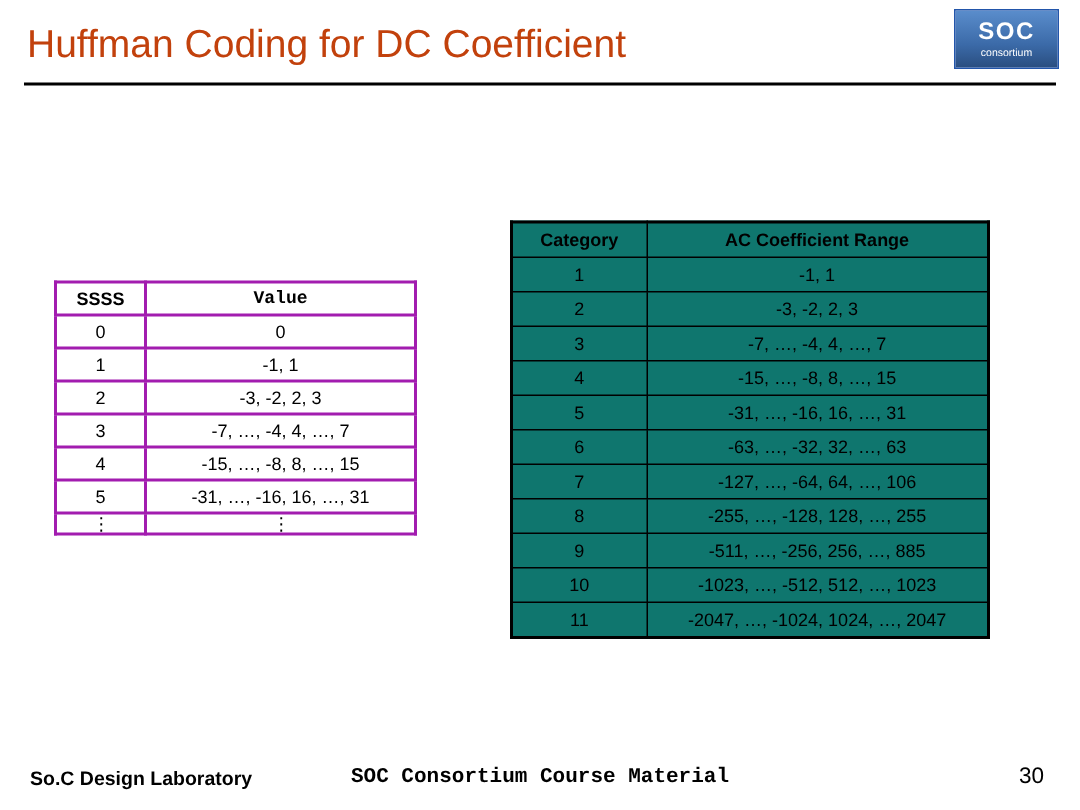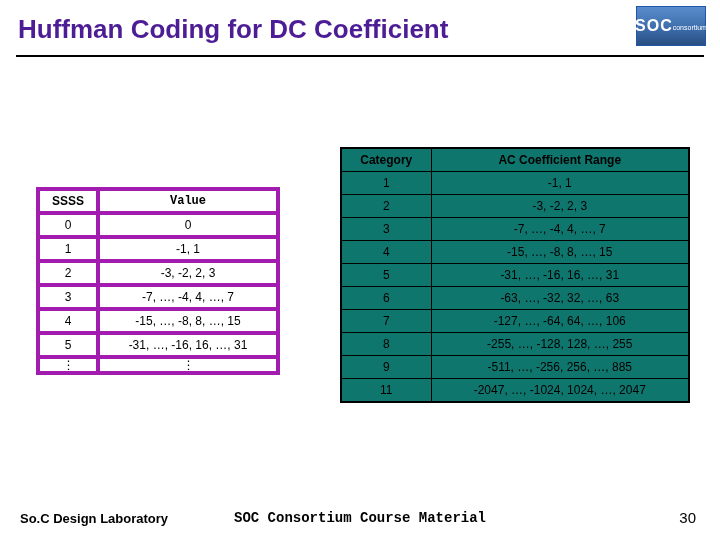--- a/index.html
+++ b/index.html
@@ -17,8 +17,8 @@
   }
   .title {
     font-size: 26px;
-    font-weight: bold;
-    color: #4c1d95;
+    font-weight: normal;
+    color: #c2410c;
   }
   .logo {
     position: absolute;

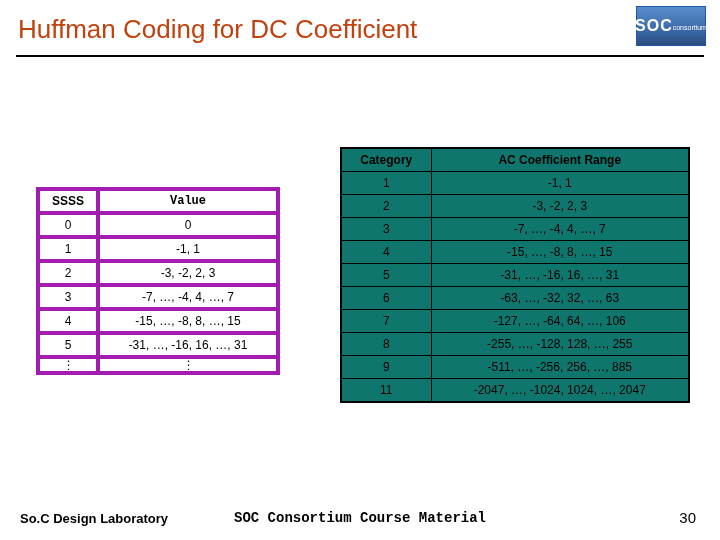--- a/index.html
+++ b/index.html
@@ -29,6 +29,7 @@
     border: 1px solid #2255aa;
     background: linear-gradient(180deg, #5a8dcc 0%, #3b6aa8 60%, #2a4e80 100%);
     display: flex;
+    flex-direction: column;
     align-items: center;
     justify-content: center;
     color: #fff;

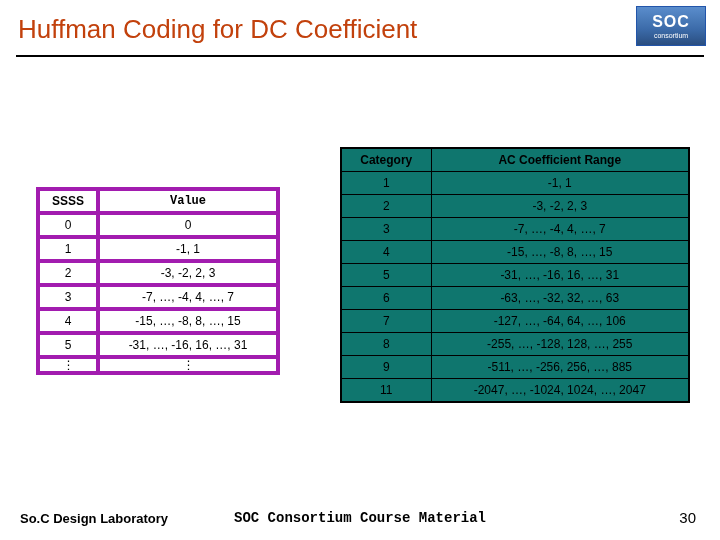--- a/index.html
+++ b/index.html
@@ -90,7 +90,7 @@
     padding: 4px 10px;
   }
   .right-table .c0 { width: 90px; }
-  .right-table .c1 { width: 258px; }
+  .right-table .c1 { width: 228px; }
 
   .footer-left {
     position: absolute;

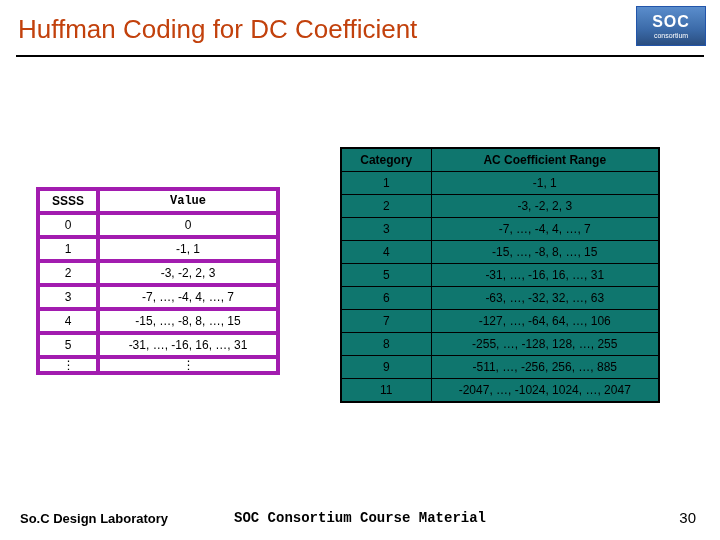--- a/index.html
+++ b/index.html
@@ -56,7 +56,7 @@
     background: #fff;
   }
   .left-table th, .left-table td {
-    border: 4px solid #a21caf;
+    border: 2px solid #a21caf;
     font-size: 12px;
     padding: 3px 6px;
     text-align: center;

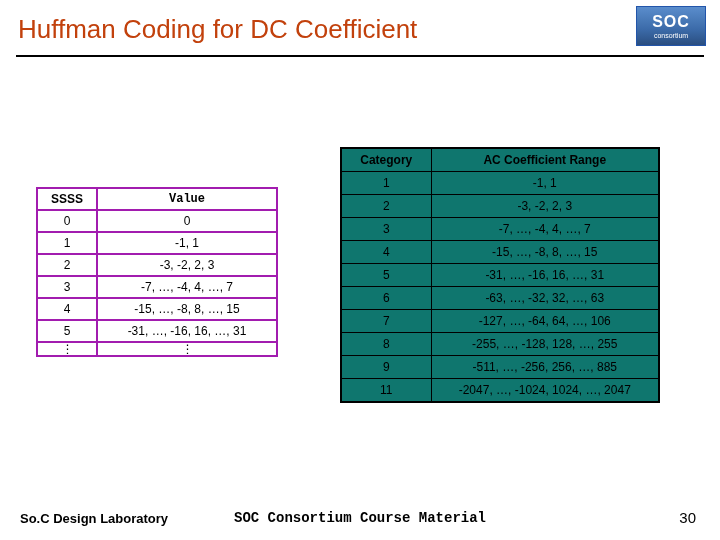--- a/index.html
+++ b/index.html
@@ -209,6 +209,10 @@
           <td>-511, …, -256, 256, …, 885</td>
         </tr>
     <tr>
+          <td>10</td>
+          <td>-1023, …, -512, 512, …, 1023</td>
+        </tr>
+    <tr>
           <td>11</td>
           <td>-2047, …, -1024, 1024, …, 2047</td>
         </tr>

